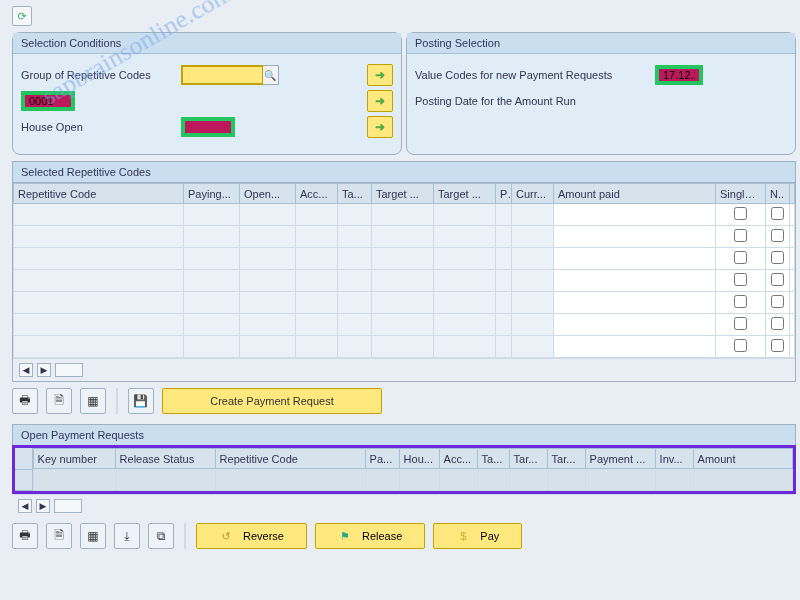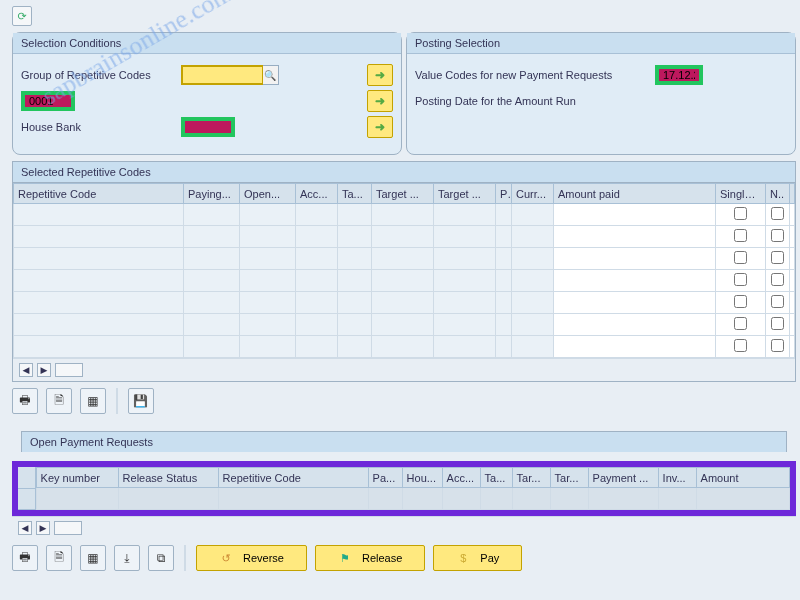--- a/index.html
+++ b/index.html
@@ -74,7 +74,7 @@
           <span class="exec-btn">➜</span>
         </div>
         <div class="form-row">
-          <label>House Bank</label>
+          <label>House Open</label>
           <input class="val-input" style="width: 54px;" value="">
           <span class="exec-btn">➜</span>
         </div>

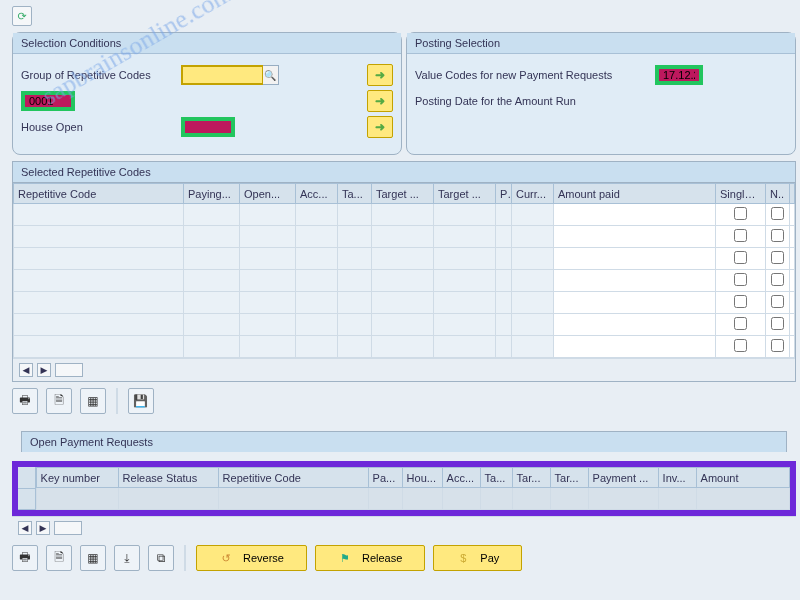--- a/index.html
+++ b/index.html
@@ -252,6 +252,9 @@
     <span class="small-btn">▦</span>
     <span class="sep"></span>
     <span class="small-btn" style="color:#2a58c8">💾</span>
+    <button class="big-btn cpr">
+      <span>Create Payment Request</span>
+    </button>
   </div>
 
   <div class="open-section">

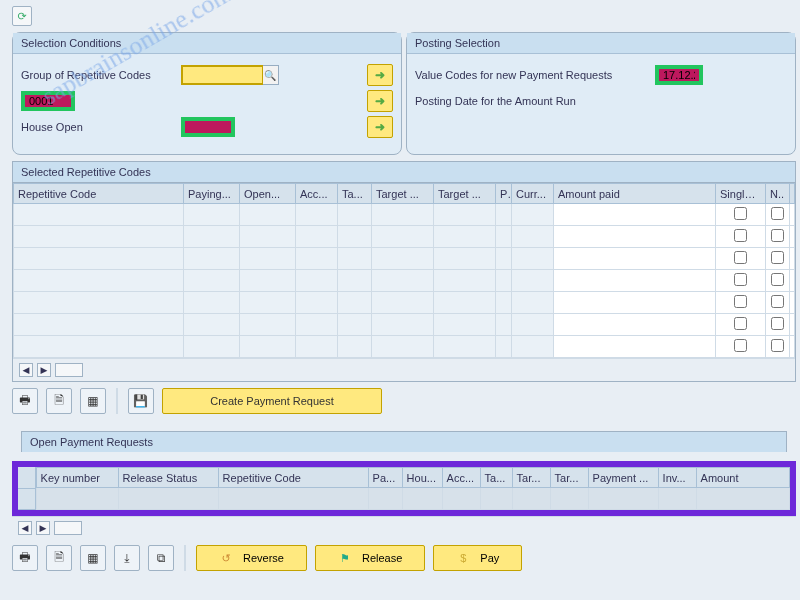--- a/index.html
+++ b/index.html
@@ -258,7 +258,7 @@
   </div>
 
   <div class="open-section">
-    <div class="section-title" style="margin:9px">Open Payment Requests</div>
+    <div class="section-title" style="margin:0">Open Payment Requests</div>
     <div class="grid2-wrap">
       <div class="rowsel-col">
         <div class="hdr"></div>

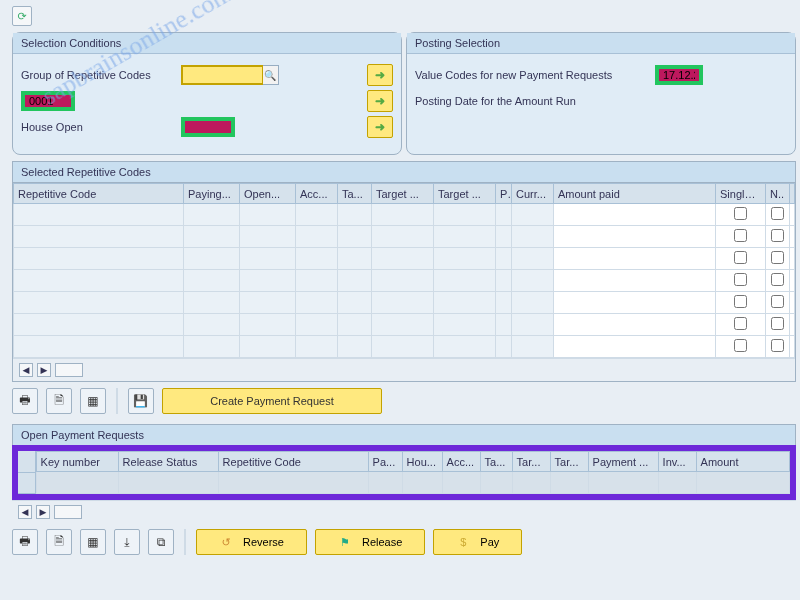--- a/index.html
+++ b/index.html
@@ -41,7 +41,7 @@
   .action-btn .icn { display:inline-block; width:14px; text-align:center; }
 
   .open-section { margin:2px 4px 0 12px; }
-  .grid2-wrap { display:flex; border:6px solid #6d28d9; }
+  .grid2-wrap { display:flex; border:3px solid #6d28d9; }
   .rowsel-col { width:18px; background:#d6e2ec; border-right:1px solid #a8c0d6; display:flex; flex-direction:column; }
   .rowsel-col .hdr, .rowsel-col .cell { flex:1; border-bottom:1px solid #a8c0d6; }
   table.grid2 { border-collapse:collapse; width:100%; table-layout:fixed; }

